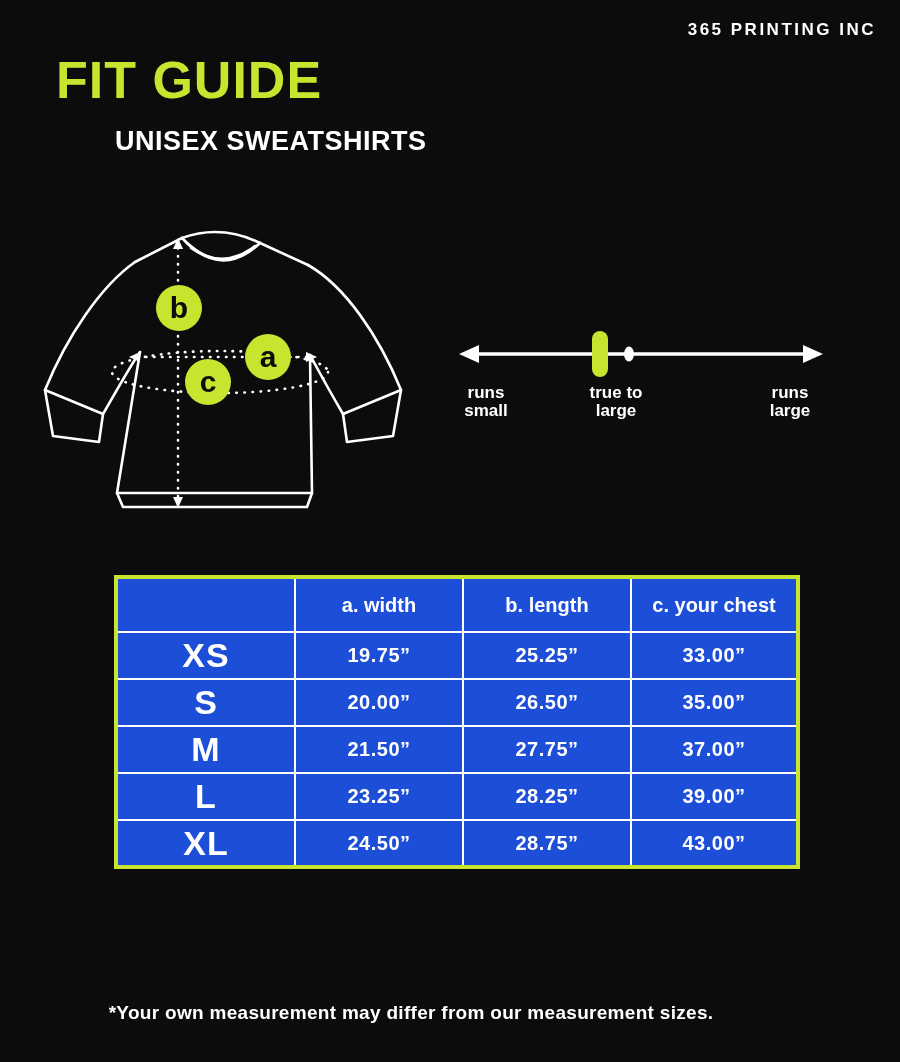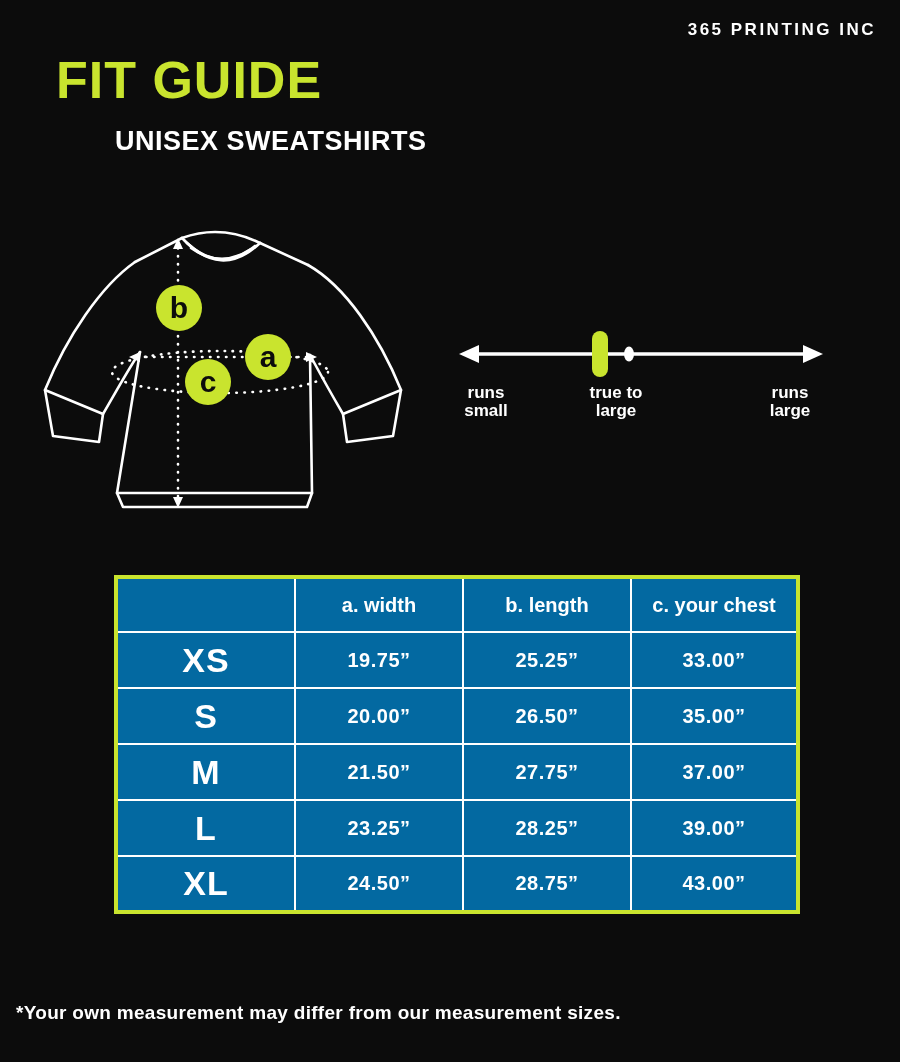--- a/index.html
+++ b/index.html
@@ -54,7 +54,7 @@
     table-layout:fixed;
     width:682px;
     border:4px solid #c9e42e;
-    background:#0369a1;
+    background:#1d4ed8;
   }
   table.size-table th, table.size-table td{
     border:2px solid #ffffff;

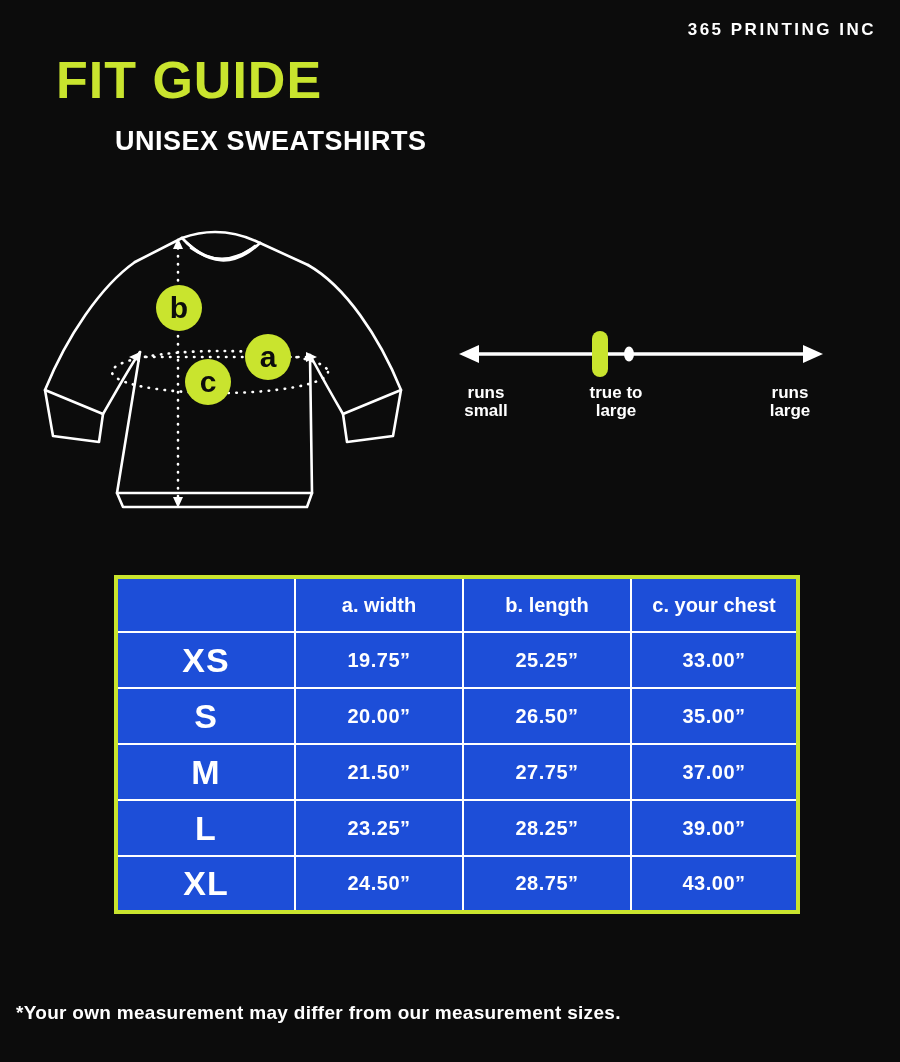--- a/index.html
+++ b/index.html
@@ -63,7 +63,7 @@
   }
   col.c0{width:179px;} col.c1{width:168px;} col.c2{width:168px;} col.c3{width:167px;}
   tr.hdr{height:55px;}
-  tr.row{height:56px;}
+  tr.row{height:47px;}
   th.hcell{font-size:20px;font-weight:bold;color:#ffffff;}
   td.size-cell{font-size:34px;font-weight:bold;color:#ffffff;letter-spacing:1px;}
   td.val-cell{font-size:20px;font-weight:bold;color:#ffffff;letter-spacing:0.5px;}

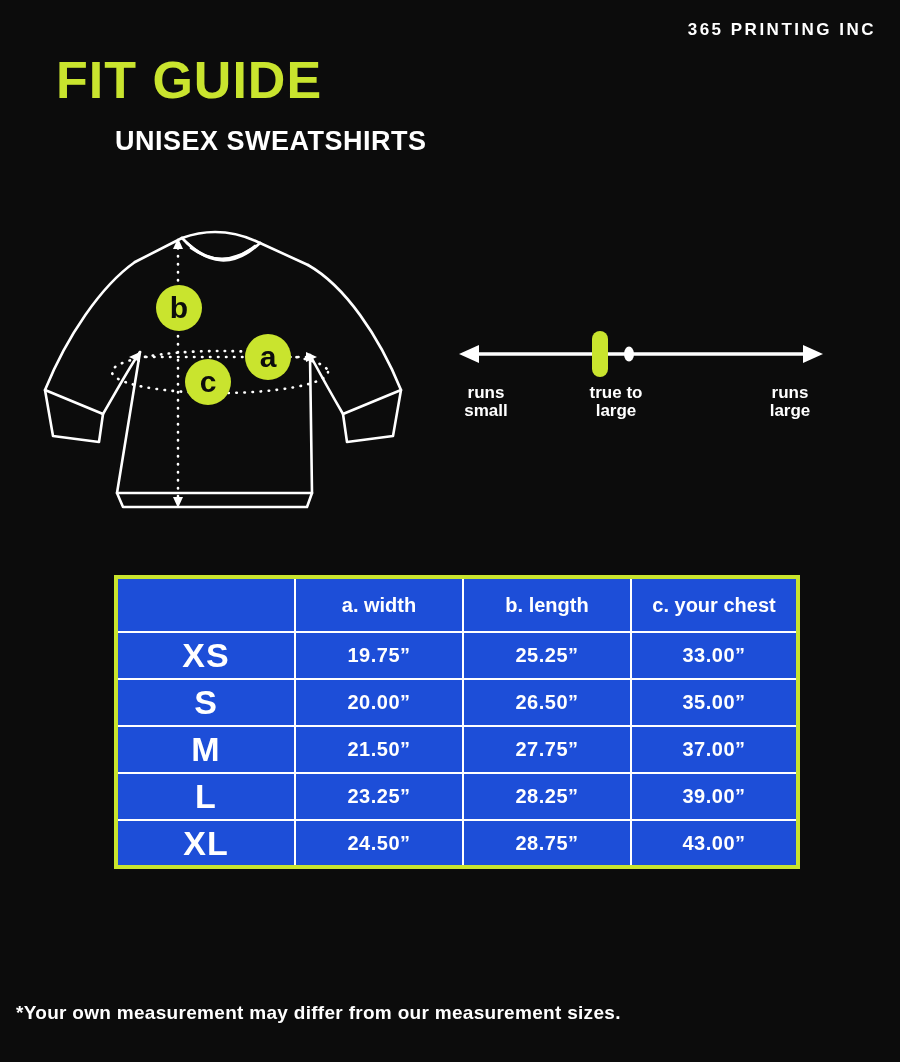--- a/index.html
+++ b/index.html
@@ -70,8 +70,8 @@
 
   
   .footnote{
-    position:absolute;left:16px;top:1002px;width:808px;
-    text-align:left;font-size:19px;font-weight:bold;letter-spacing:0.3px;
+    position:absolute;left:7px;top:1002px;width:808px;
+    text-align:center;font-size:19px;font-weight:bold;letter-spacing:0.3px;
     color:#ffffff;
   }
 </style>

